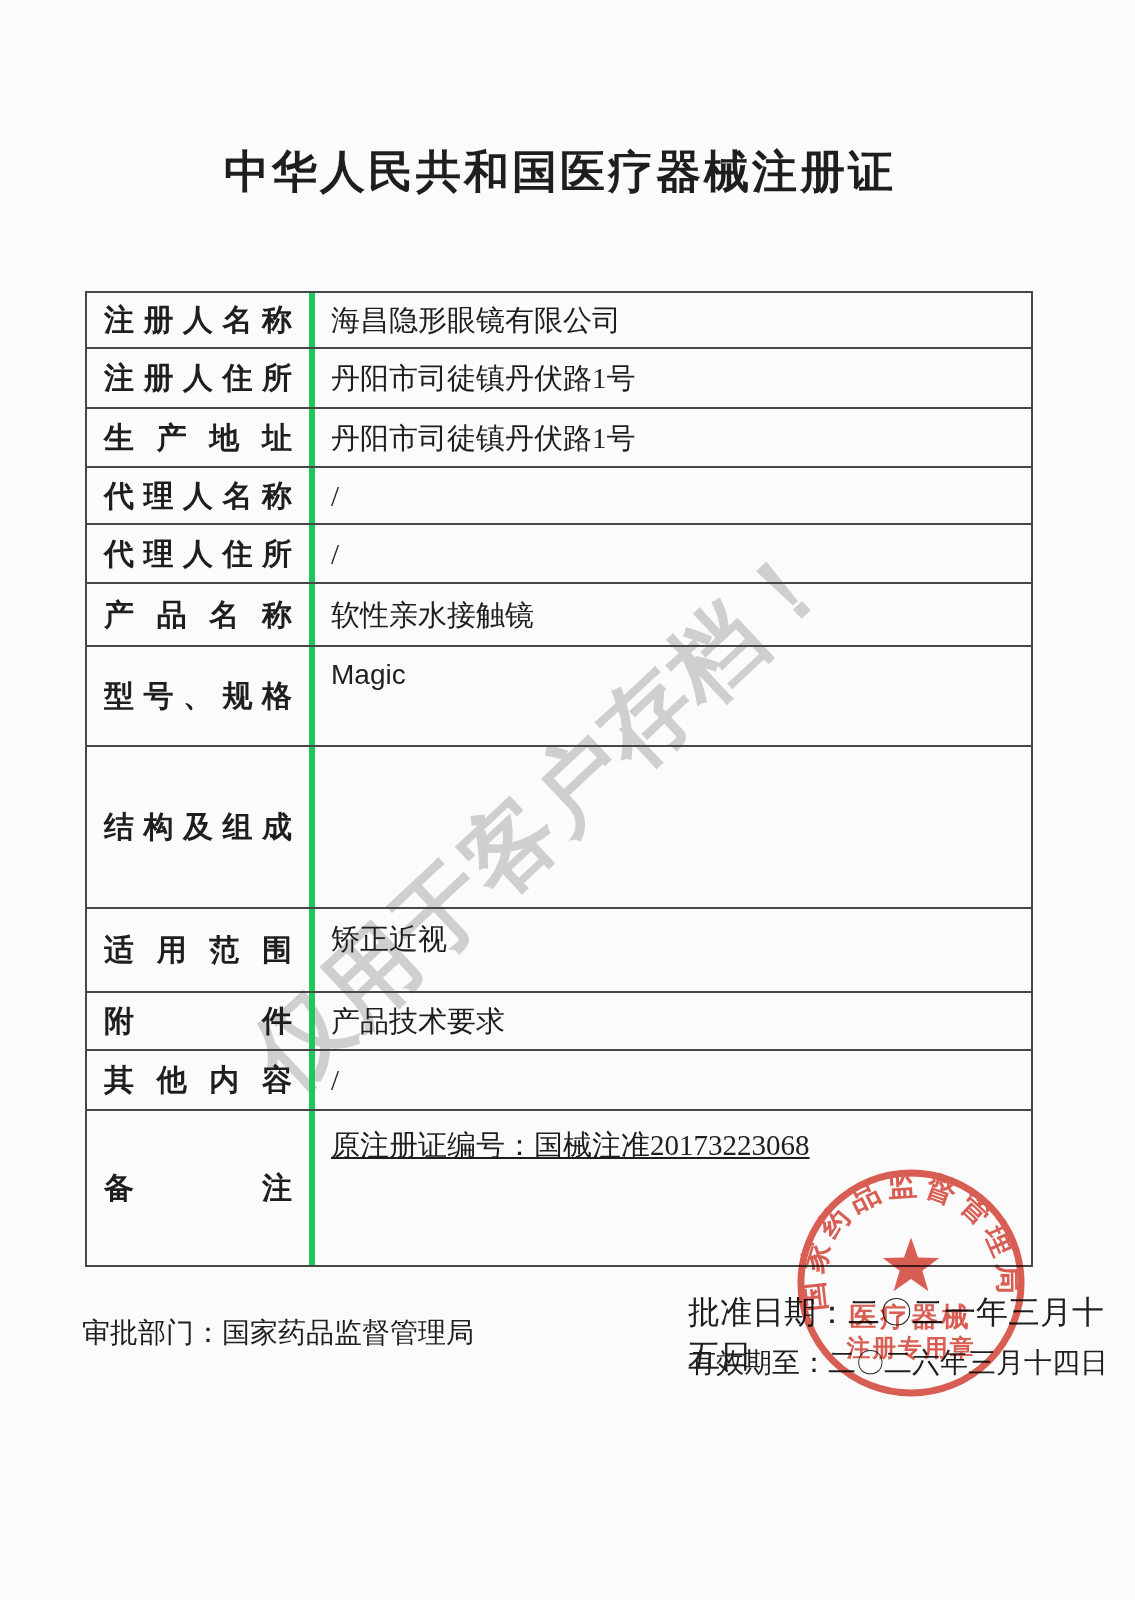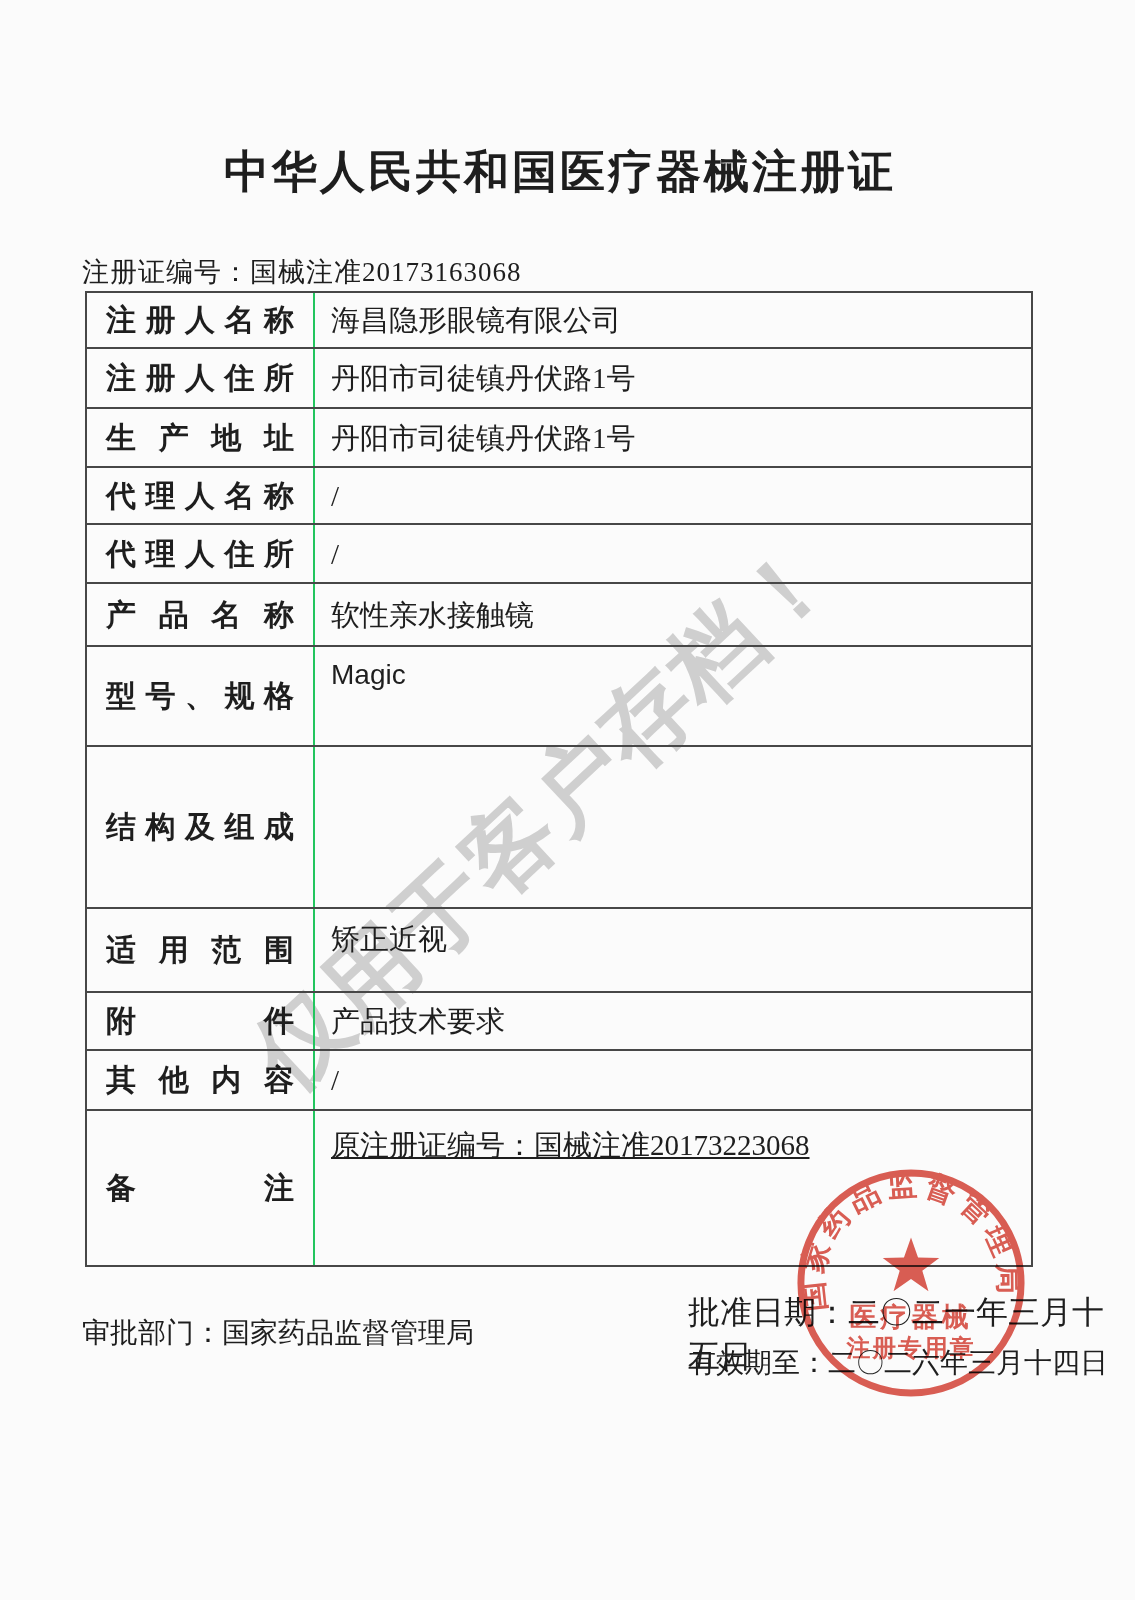--- a/index.html
+++ b/index.html
@@ -87,7 +87,6 @@
 
   <div class="title">中华人民共和国医疗器械注册证</div>
 
-  <div class="certno">注册证编号：国械注准20173163068</div>
 
   <div class="table">
 

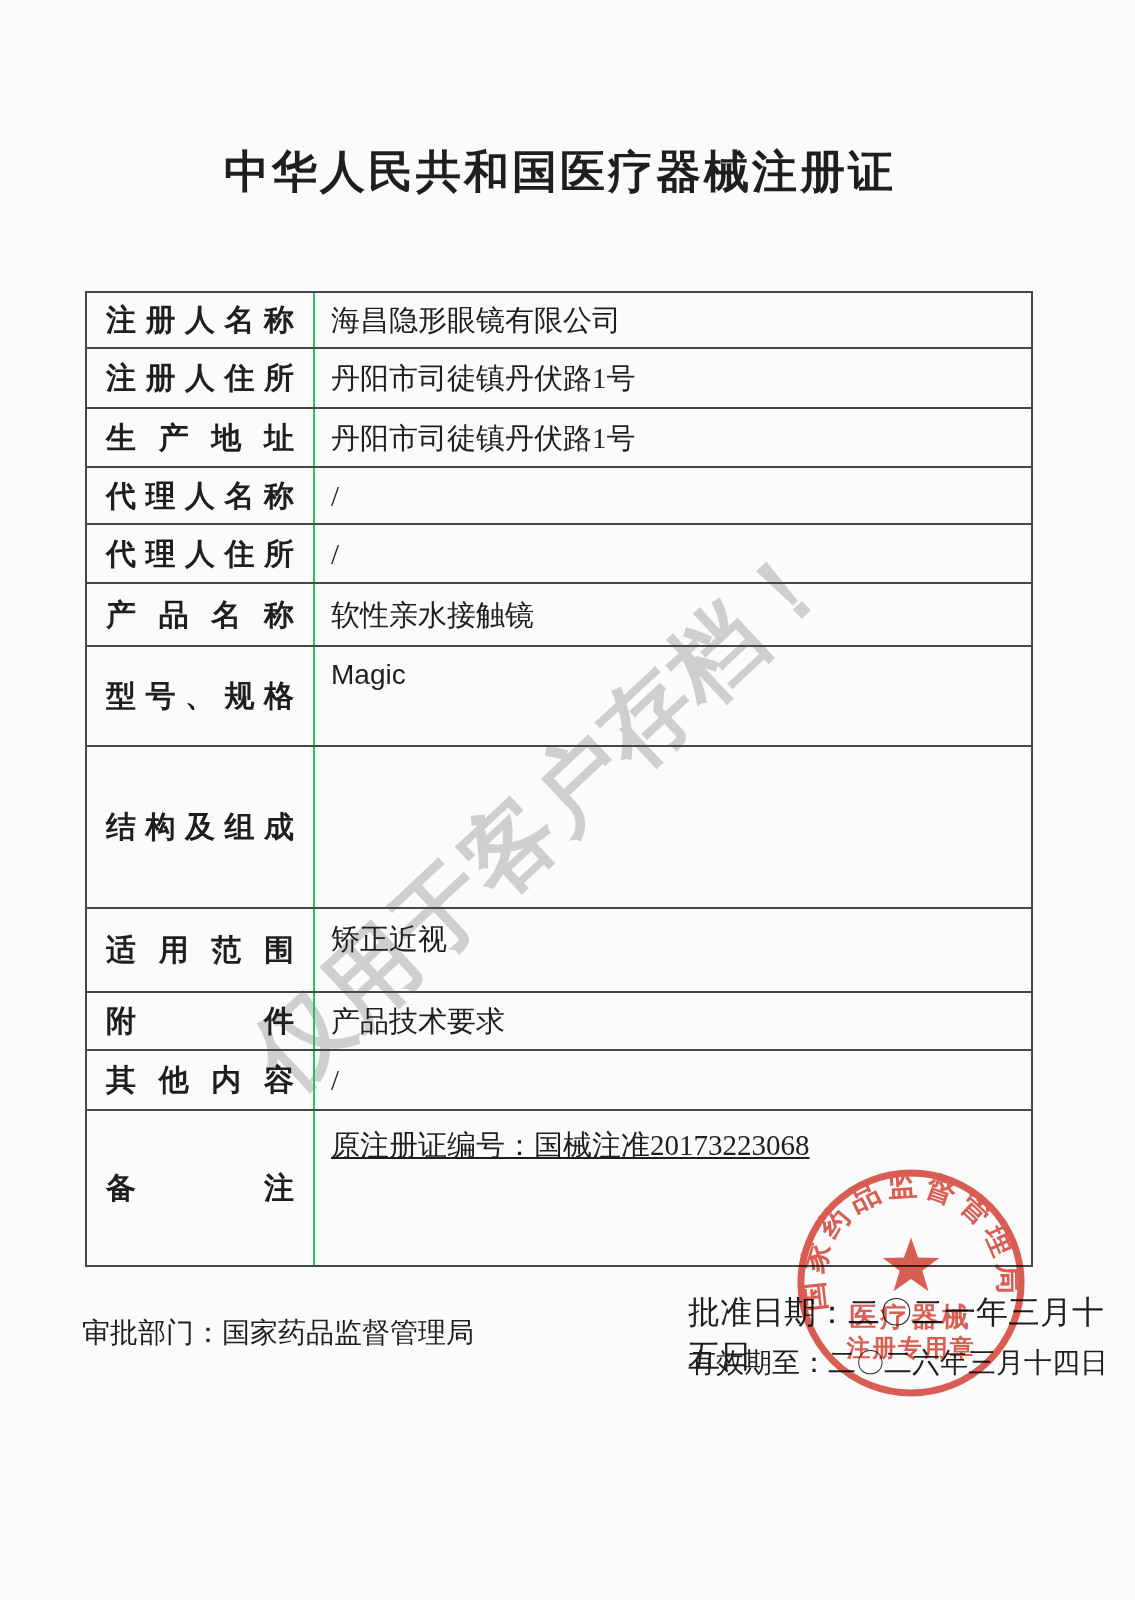--- a/index.html
+++ b/index.html
@@ -47,7 +47,7 @@
   .r5{height:59px} .r6{height:63px} .r7{height:100px} .r8{height:162px}
   .r9{height:84px} .r10{height:58px} .r11{height:60px} .r12{height:154px}
   .label-cell {
-    width:228px; flex:0 0 228px; border-right:2px solid #22c55e;
+    width:228px; flex:0 0 228px; border-right:6px solid #22c55e;
     display:flex; align-items:center; justify-content:center;
     box-sizing:border-box;
   }

